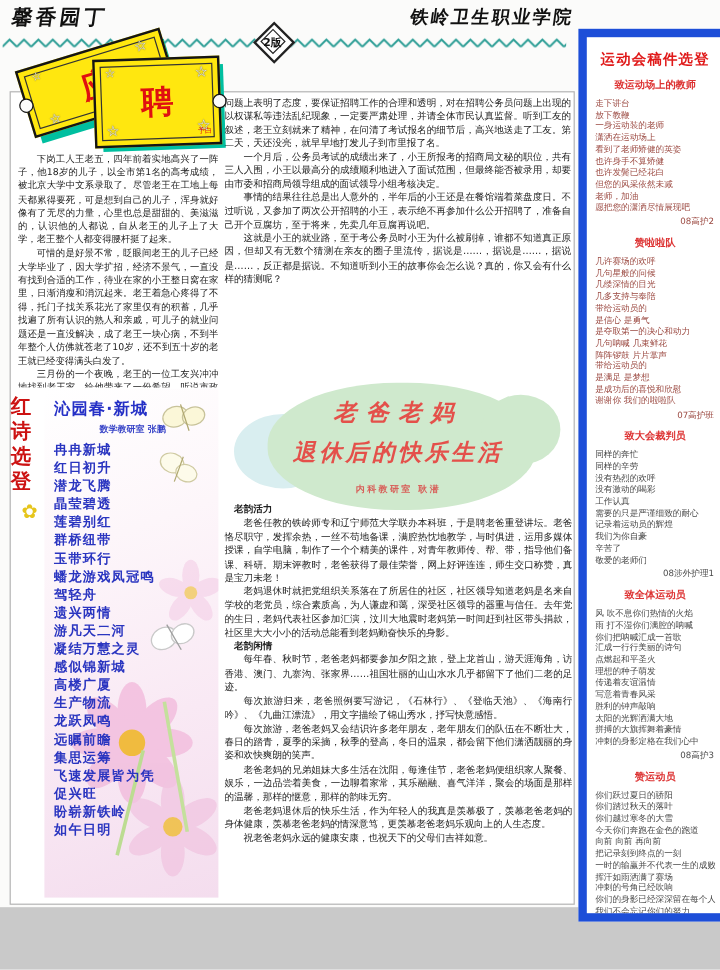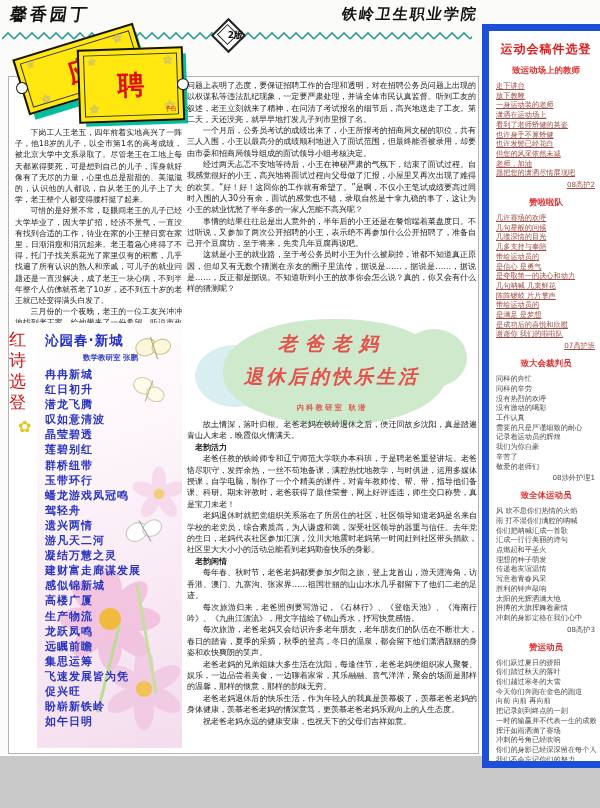--- a/index.html
+++ b/index.html
@@ -18,7 +18,7 @@
              border:2px solid #222;transform:rotate(45deg);}
   .badge .d2{position:absolute;left:9px;top:9px;width:13px;height:13px;background:#fff;
              border:1px solid #222;transform:rotate(45deg);}
-  .badge .lbl{position:absolute;left:0;top:11px;width:32px;text-align:right;
+  .badge .lbl{position:absolute;left:0;top:11px;width:32px;text-align:center;
               font-size:9px;font-weight:bold;color:#111;}
 
   

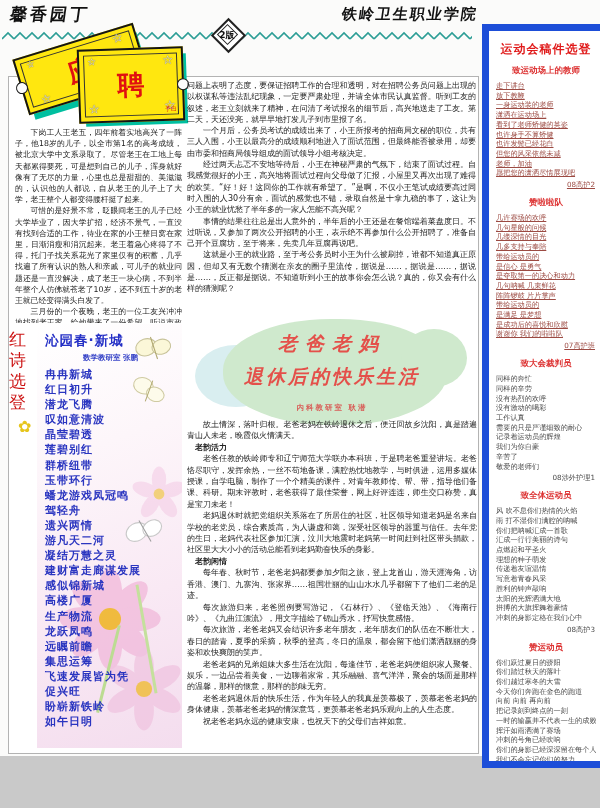--- a/index.html
+++ b/index.html
@@ -93,7 +93,7 @@
   .sb-head{margin:7px 0 4px;text-align:center;font-size:8.5px;font-weight:bold;color:#dd3333;}
   .sb-lines div{font-size:7.2px;line-height:9.7px;white-space:nowrap;overflow:hidden;}
   .sb-sig{text-align:right;font-size:7.2px;margin:2px 1px 0 0;}
-  .sec-red .sb-lines div,.sec-red .sb-sig{color:#9c4a42;text-decoration:underline;}
+  .sec-red .sb-lines div,.sec-red .sb-sig{color:#9c4a42;}
   .sec-dark .sb-lines div,.sec-dark .sb-sig{color:#4a4a4a;}
 </style>
 </head>

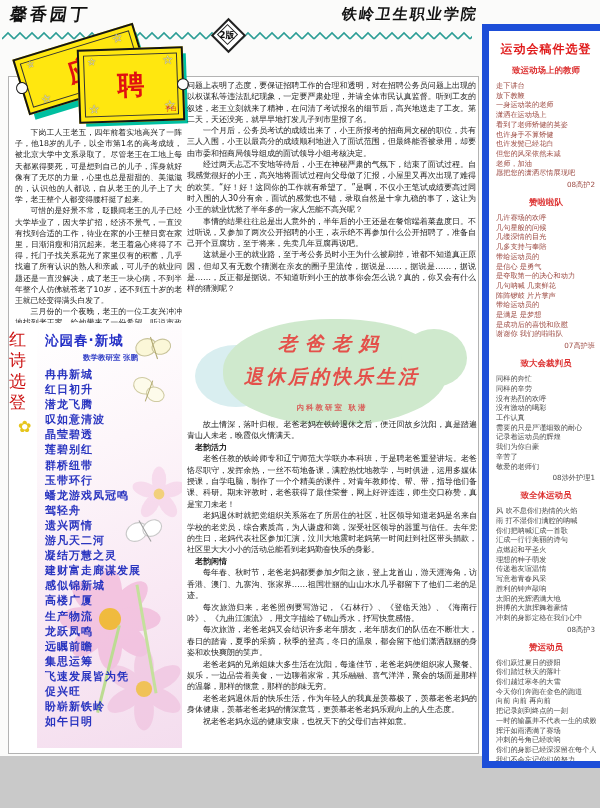--- a/index.html
+++ b/index.html
@@ -148,7 +148,6 @@
     <div class="col-right">
         <p>问题上表明了态度，要保证招聘工作的合理和透明，对在招聘公务员问题上出现的以权谋私等违法乱纪现象，一定要严肃处理，并请全体市民认真监督。听到工友的叙述，老王立刻就来了精神，在问清了考试报名的细节后，高兴地送走了工友。第二天，天还没亮，就早早地打发儿子到市里报了名。</p>
         <p>一个月后，公务员考试的成绩出来了，小王所报考的招商局文秘的职位，共有三人入围，小王以最高分的成绩顺利地进入了面试范围，但最终能否被录用，却要由市委和招商局领导组成的面试领导小组考核决定。</p>
-        <p>经过两天忐忑不安地等待后，小王在神秘严肃的气氛下，结束了面试过程。自我感觉很好的小王，高兴地将面试过程向父母做了汇报，小屋里又再次出现了难得的欢笑。“好！好！这回你的工作就有希望了。”是啊，不仅小王笔试成绩要高过同时入围的人30分有余，面试的感觉也不错，录取自然是十拿九稳的事了，这让为小王的就业忧愁了半年多的一家人怎能不高兴呢？</p>
         <p>事情的结果往往总是出人意外的，半年后的小王还是在餐馆端着菜盘度日。不过听说，又参加了两次公开招聘的小王，表示绝不再参加什么公开招聘了，准备自己开个豆腐坊，至于将来，先卖几年豆腐再说吧。</p>
         <p>这就是小王的就业路，至于考公务员时小王为什么被刷掉，谁都不知道真正原因，但却又有无数个猜测在亲友的圈子里流传，据说是……，据说是……，据说是……，反正都是据说。不知道听到小王的故事你会怎么说？真的，你又会有什么样的猜测呢？</p>
       </div>

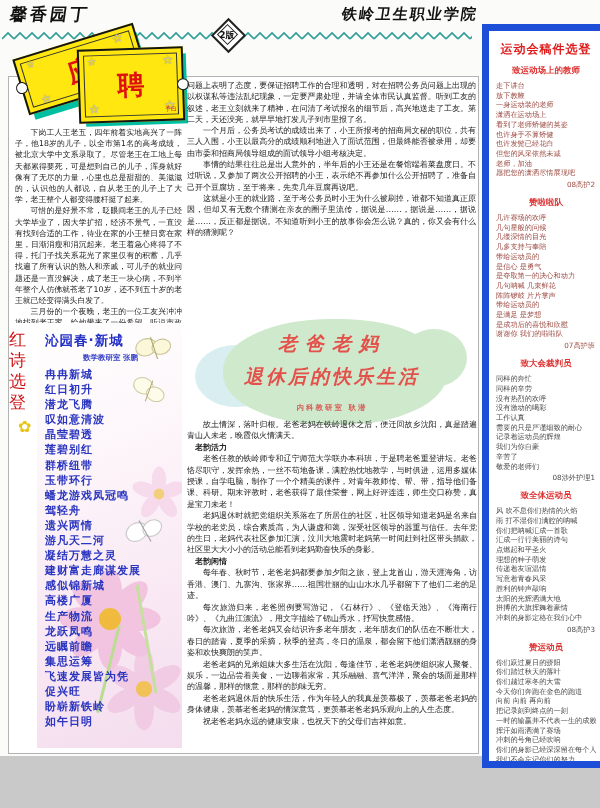--- a/index.html
+++ b/index.html
@@ -56,7 +56,7 @@
   .col-right p:first-child{text-indent:0;}
 
   
-  .poetry-title{position:absolute;left:0;top:252px;width:20px;font-size:17px;font-weight:normal;
+  .poetry-title{position:absolute;left:0;top:252px;width:20px;font-size:17px;font-weight:bold;
                 color:#cc1212;line-height:21px;font-family:"DejaVu Serif",serif;}
   .poetry-flower{position:absolute;left:9px;top:340px;font-size:16px;color:#e6c51c;}
   .poem-box{position:absolute;left:28px;top:247px;width:145px;height:424px;overflow:hidden;

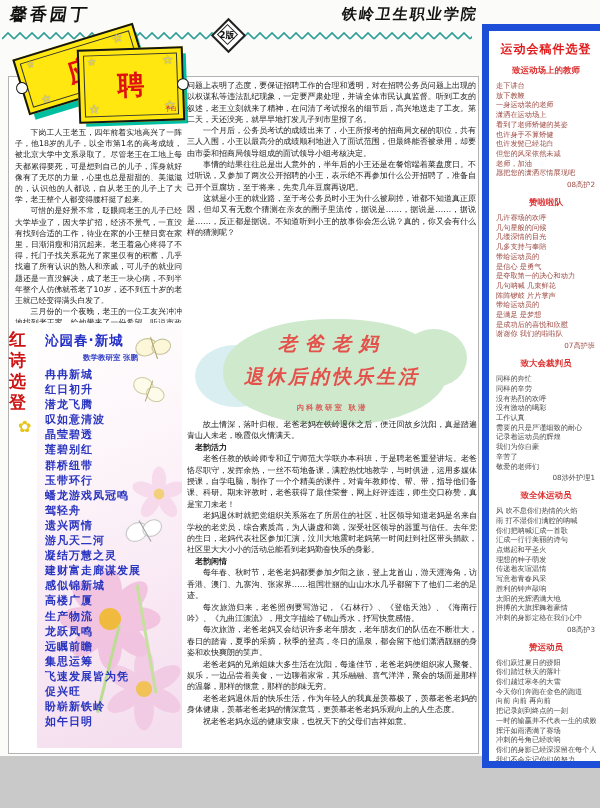--- a/index.html
+++ b/index.html
@@ -215,7 +215,6 @@
           <div>冉冉新城</div>
           <div>红日初升</div>
           <div>潜龙飞腾</div>
-          <div>叹如意清波</div>
           <div>晶莹碧透</div>
           <div>莲碧别红</div>
           <div>群桥纽带</div>

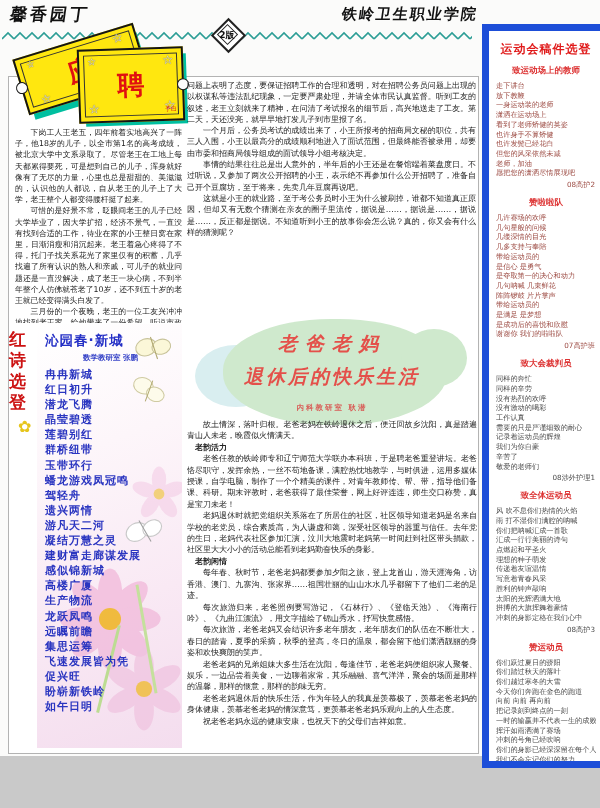--- a/index.html
+++ b/index.html
@@ -246,7 +246,6 @@
       <div class="fam-title fam-t2">退休后的快乐生活</div>
       <div class="fam-byline">内科教研室 耿潜</div>
       <div class="fam-body">
-          <p>故土情深，落叶归根。老爸老妈在铁岭退休之后，便迁回故乡沈阳，真是踏遍青山人未老，晚霞似火情满天。</p>
           <p class="sub">老韵活力</p>
           <p>老爸任教的铁岭师专和辽宁师范大学联办本科班，于是聘老爸重登讲坛。老爸恪尽职守，发挥余热，一丝不苟地备课，满腔热忱地教学，与时俱进，运用多媒体授课，自学电脑，制作了一个个精美的课件，对青年教师传、帮、带，指导他们备课、科研。期末评教时，老爸获得了最佳荣誉，网上好评连连，师生交口称赞，真是宝刀未老！</p>
           <p>老妈退休时就把党组织关系落在了所居住的社区，社区领导知道老妈是名来自学校的老党员，综合素质高，为人谦虚和蔼，深受社区领导的器重与信任。去年党的生日，老妈代表社区参加汇演，汶川大地震时老妈第一时间赶到社区带头捐款，社区里大大小小的活动总能看到老妈勤奋快乐的身影。</p>

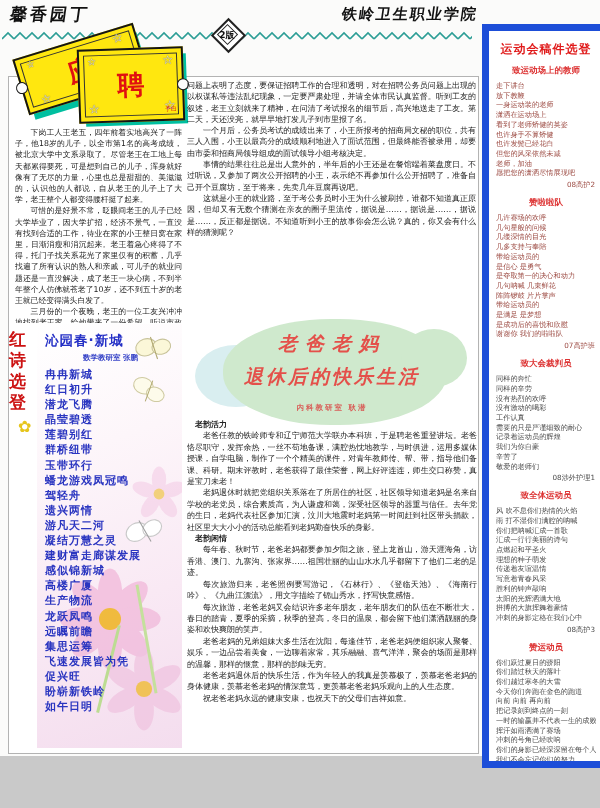--- a/index.html
+++ b/index.html
@@ -224,7 +224,6 @@
           <div>遗兴两情</div>
           <div>游凡天二河</div>
           <div>凝结万慧之灵</div>
-          <div>建财富走廊谋发展</div>
           <div>感似锦新城</div>
           <div>高楼广厦</div>
           <div>生产物流</div>

